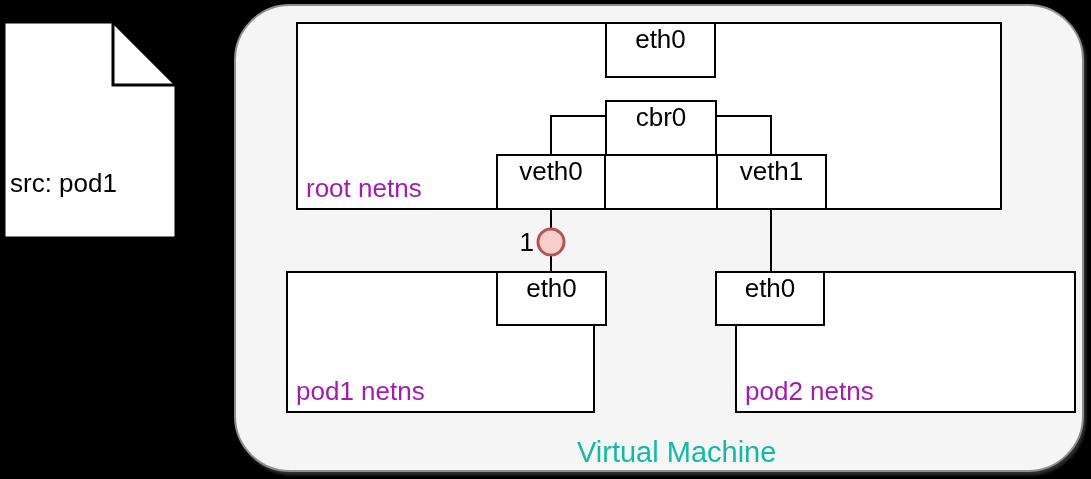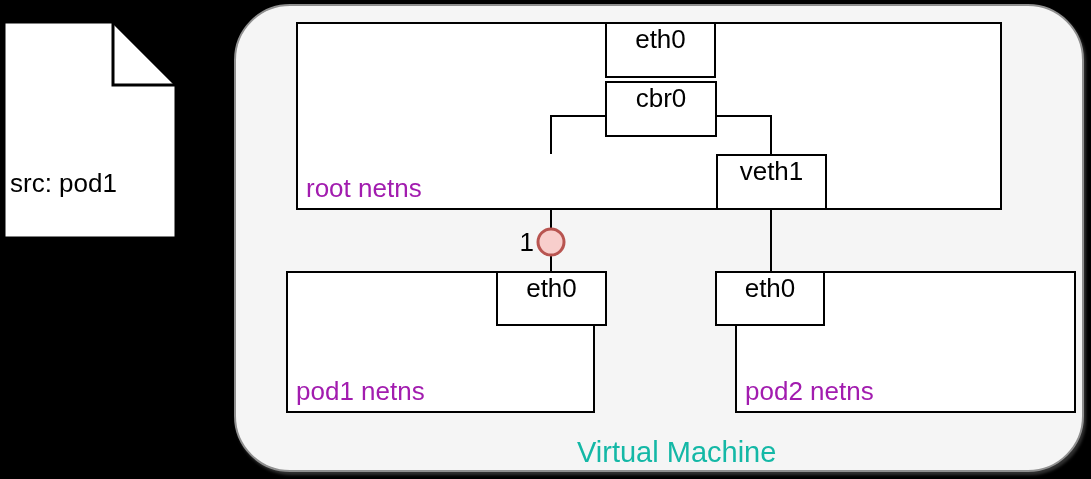--- a/index.html
+++ b/index.html
@@ -82,7 +82,7 @@
   
   #root-netns   { left: 296px; top: 22px;  width: 706px; height: 188px; }
   #eth0-root    { left: 605px; top: 22px;  width: 111px; height: 56px; }
-  #cbr0         { left: 605px; top: 81px;  width: 112px; height: 56px; }
+  #cbr0         { left: 605px; top: 100px;  width: 112px; height: 56px; }
   #veth0        { left: 496px; top: 154px; width: 110px; height: 56px; }
   #veth1        { left: 716px; top: 154px; width: 111px; height: 56px; }
   #pod1-netns   { left: 286px; top: 271px; width: 309px; height: 142px; }

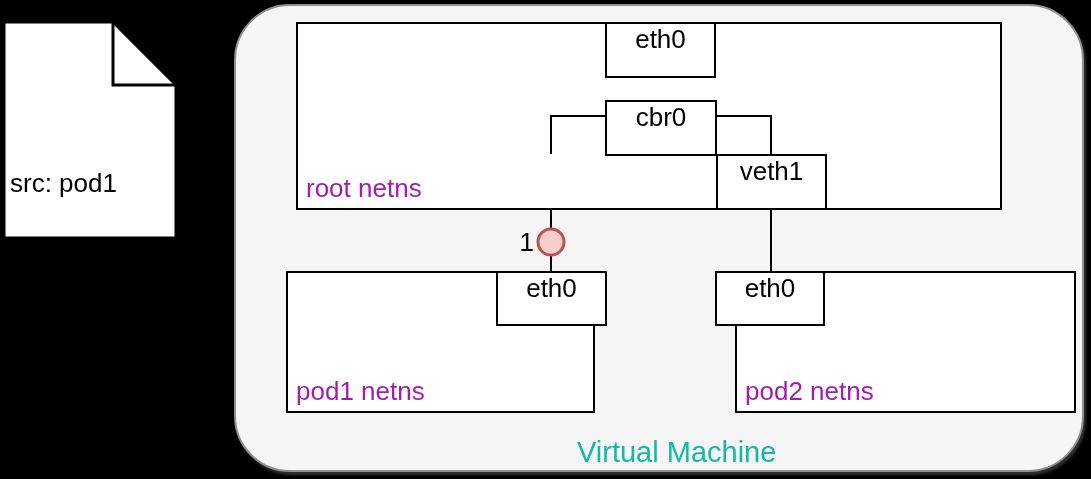--- a/index.html
+++ b/index.html
@@ -136,6 +136,9 @@
   <div id="cbr0" class="box iface">
     <span>cbr0</span>
   </div>
+  <div id="veth0" class="box iface">
+    <span>veth0</span>
+  </div>
   <div id="veth1" class="box iface">
     <span>veth1</span>
   </div>

